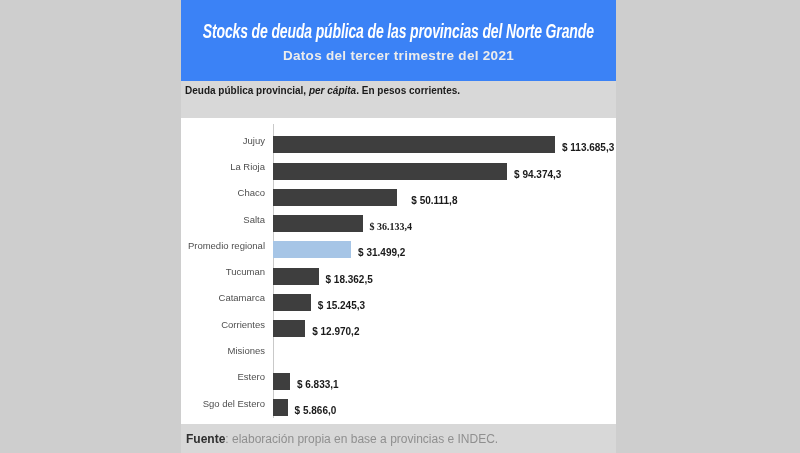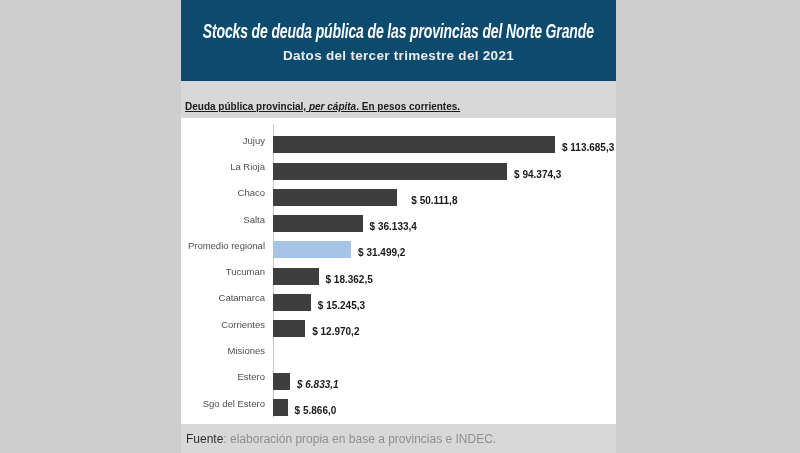--- a/index.html
+++ b/index.html
@@ -68,7 +68,7 @@
 
 <div class="column" style="background: rgb(216, 216, 216);">
 
-  <div class="hdr" style="background: #0c4a6e;">
+  <div class="hdr" style="background: #3b82f6;">
     <div class="hdr-title">Stocks de deuda pública de las provincias del Norte Grande</div>
     <div class="hdr-sub">Datos del tercer trimestre del 2021</div>
   </div>

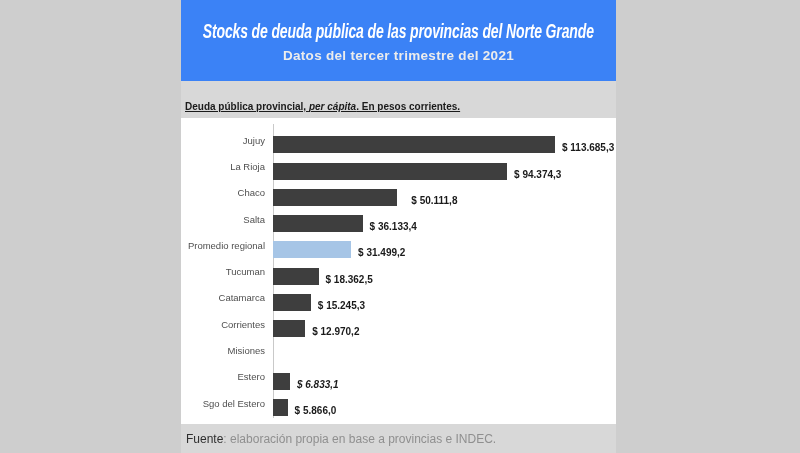--- a/index.html
+++ b/index.html
@@ -31,9 +31,9 @@
   
   .caption{
     height:37px;box-sizing:border-box;
-    padding:12px 4px 6px 4px;
-    display:flex;align-items:flex-end;
-    font-size:10px;font-weight:bold;color:#1b1b1b;white-space:nowrap;text-decoration:underline;
+    padding:4px 4px 6px 4px;
+    display:flex;
+    font-size:10px;font-weight:bold;color:#1b1b1b;white-space:nowrap;
   }
   .caption .it{font-style:italic;}
   

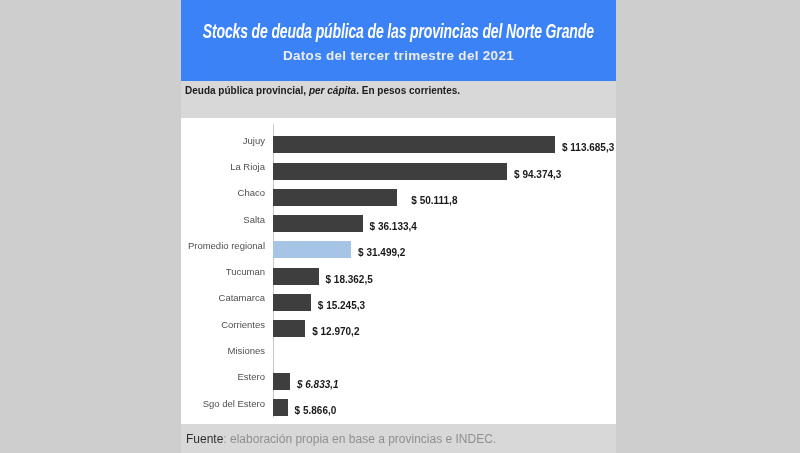--- a/index.html
+++ b/index.html
@@ -107,7 +107,7 @@
           <div class="rlabel">Salta</div>
           <div class="bararea">
             <div class="bar" style="width: 89.6px; background: rgb(62, 62, 62);"></div>
-            <div class="val" style="color: rgb(26, 26, 26);">$ 36.133,4</div>
+            <div class="val" style="color: rgb(26, 26, 26); font-family: Liberation Serif, serif;">$ 36.133,4</div>
           </div>
         </div>
         <div class="row">

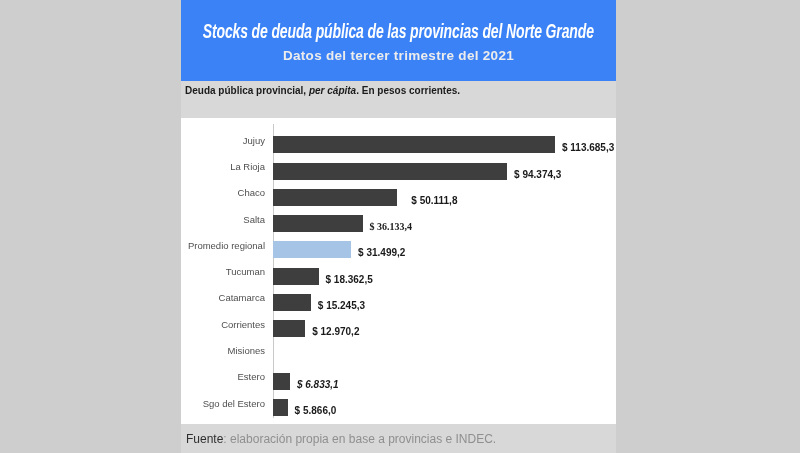--- a/index.html
+++ b/index.html
@@ -145,7 +145,7 @@
           <div class="rlabel">Estero</div>
           <div class="bararea">
             <div class="bar" style="width: 16.9px; background: rgb(62, 62, 62);"></div>
-            <div class="val" style="color: rgb(26, 26, 26); font-style: italic;">$ 6.833,1</div>
+            <div class="val" style="color: rgb(26, 26, 26);">$ 6.833,1</div>
           </div>
         </div>
         <div class="row">

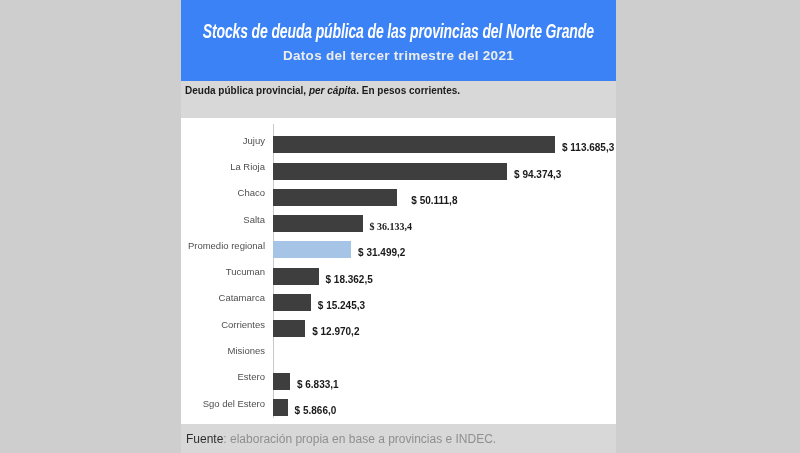--- a/index.html
+++ b/index.html
@@ -61,7 +61,7 @@
     height:29px;box-sizing:border-box;padding:8px 4px 0 5px;
     font-size:12px;color:#8f8f8f;white-space:nowrap;
   }
-  .footer .b{font-weight:normal;color:#2f2f2f;}
+  .footer .b{font-weight:bold;color:#2f2f2f;}
 </style>
 </head>
 <body style="background: rgb(206, 206, 206);">

